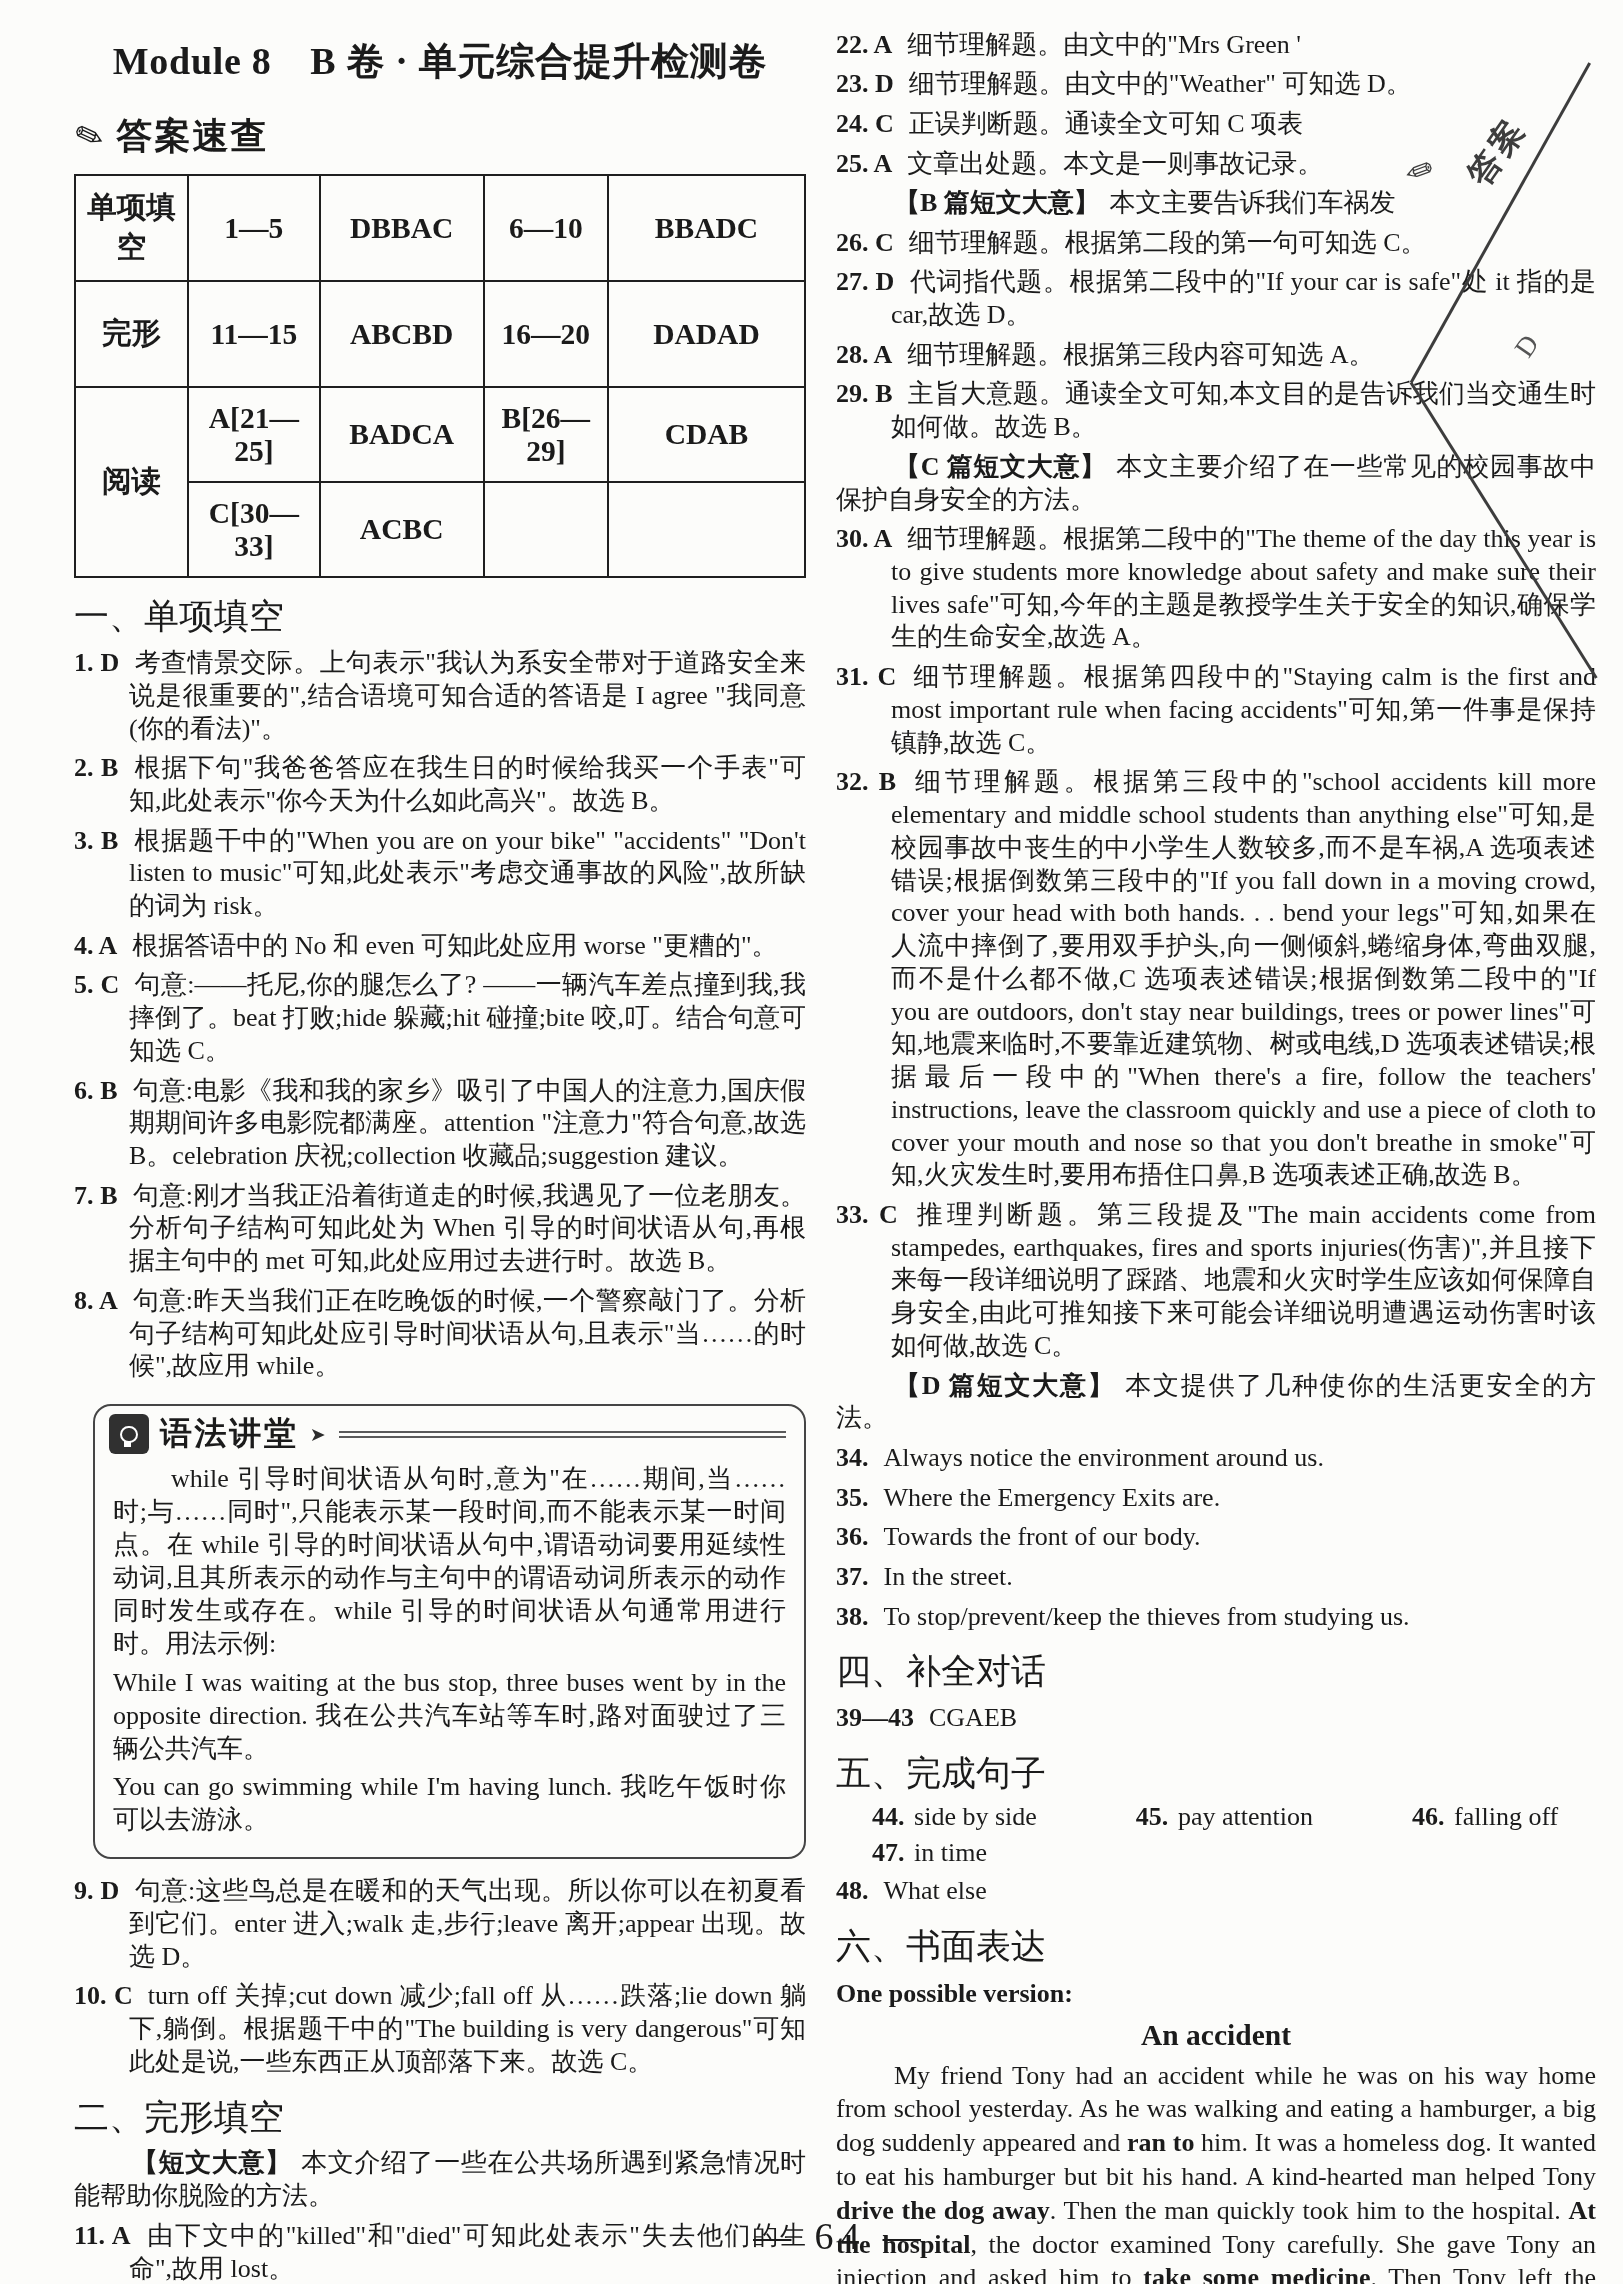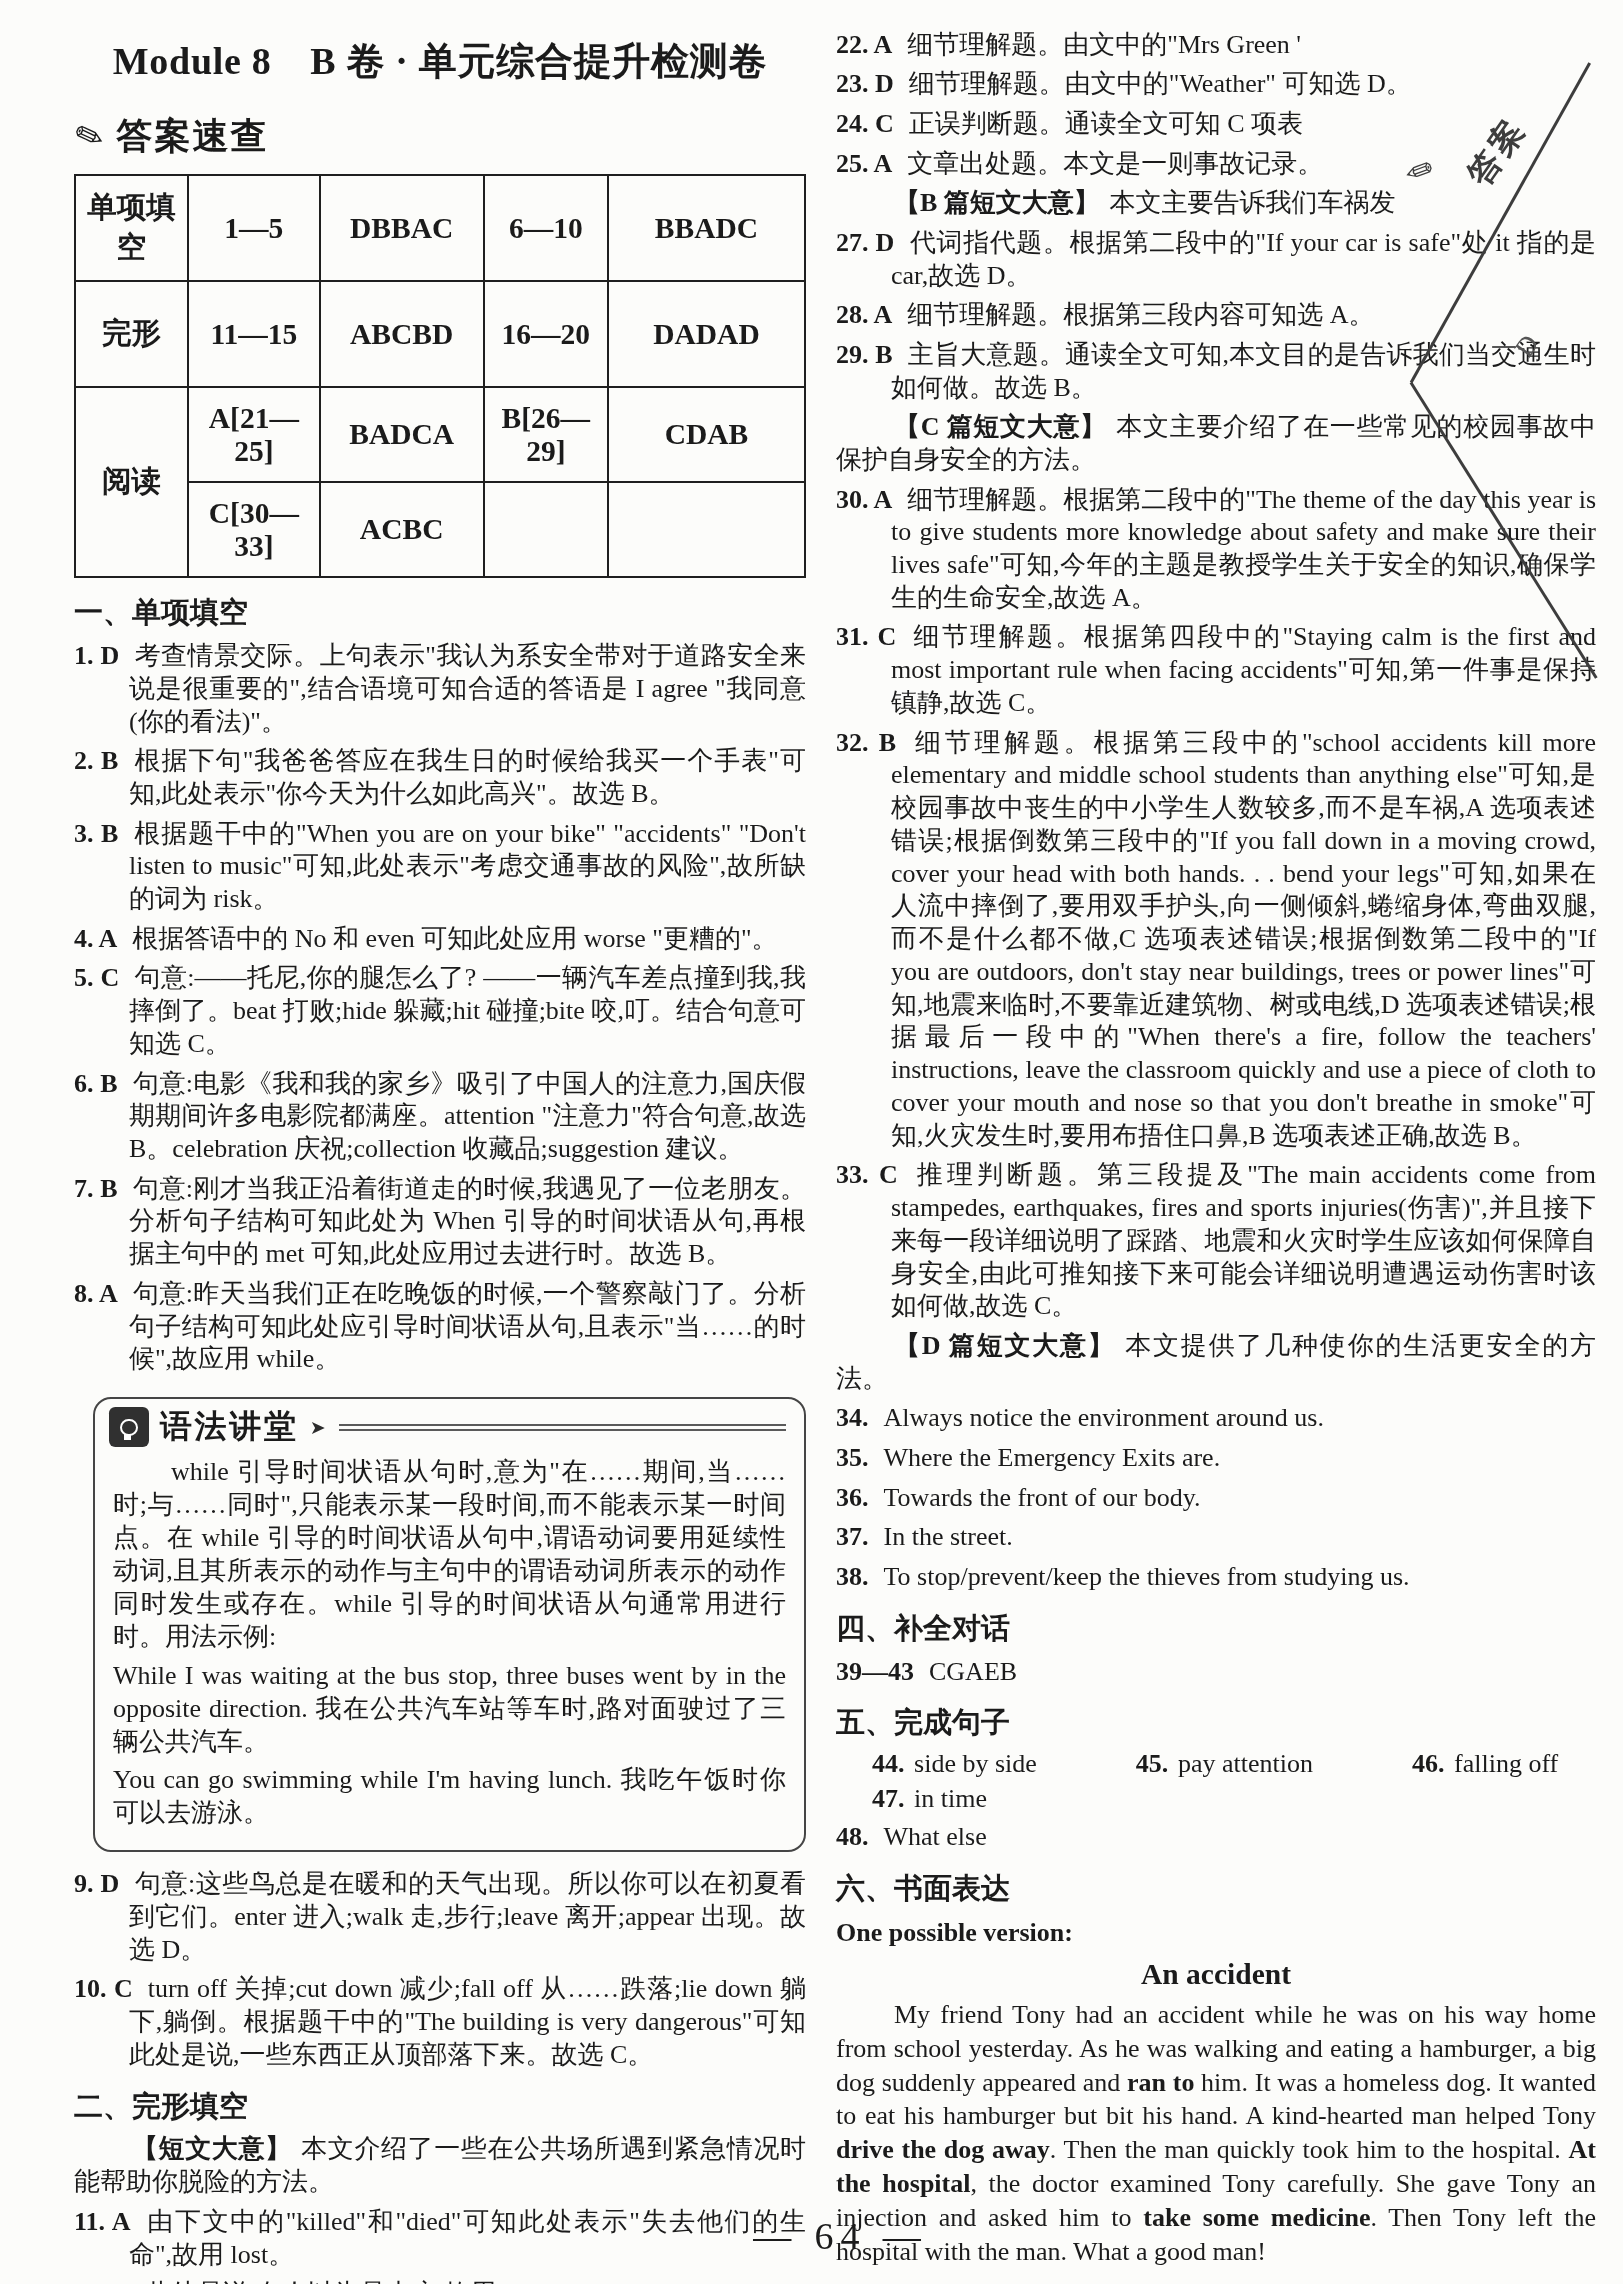--- a/index.html
+++ b/index.html
@@ -173,6 +173,7 @@
       </p>
       <div>
 
+      <div class="item"><b class="lab">26. C</b><span>细节理解题。根据第二段的第一句可知选 C。</span></div>
           <div class="item"><b class="lab">27. D</b><span>代词指代题。根据第二段中的"If your car is safe"处 it 指的是 car,故选 D。</span></div>
           <div class="item"><b class="lab">28. A</b><span>细节理解题。根据第三段内容可知选 A。</span></div>
           <div class="item"><b class="lab">29. B</b><span>主旨大意题。通读全文可知,本文目的是告诉我们当交通生时如何做。故选 B。</span></div>

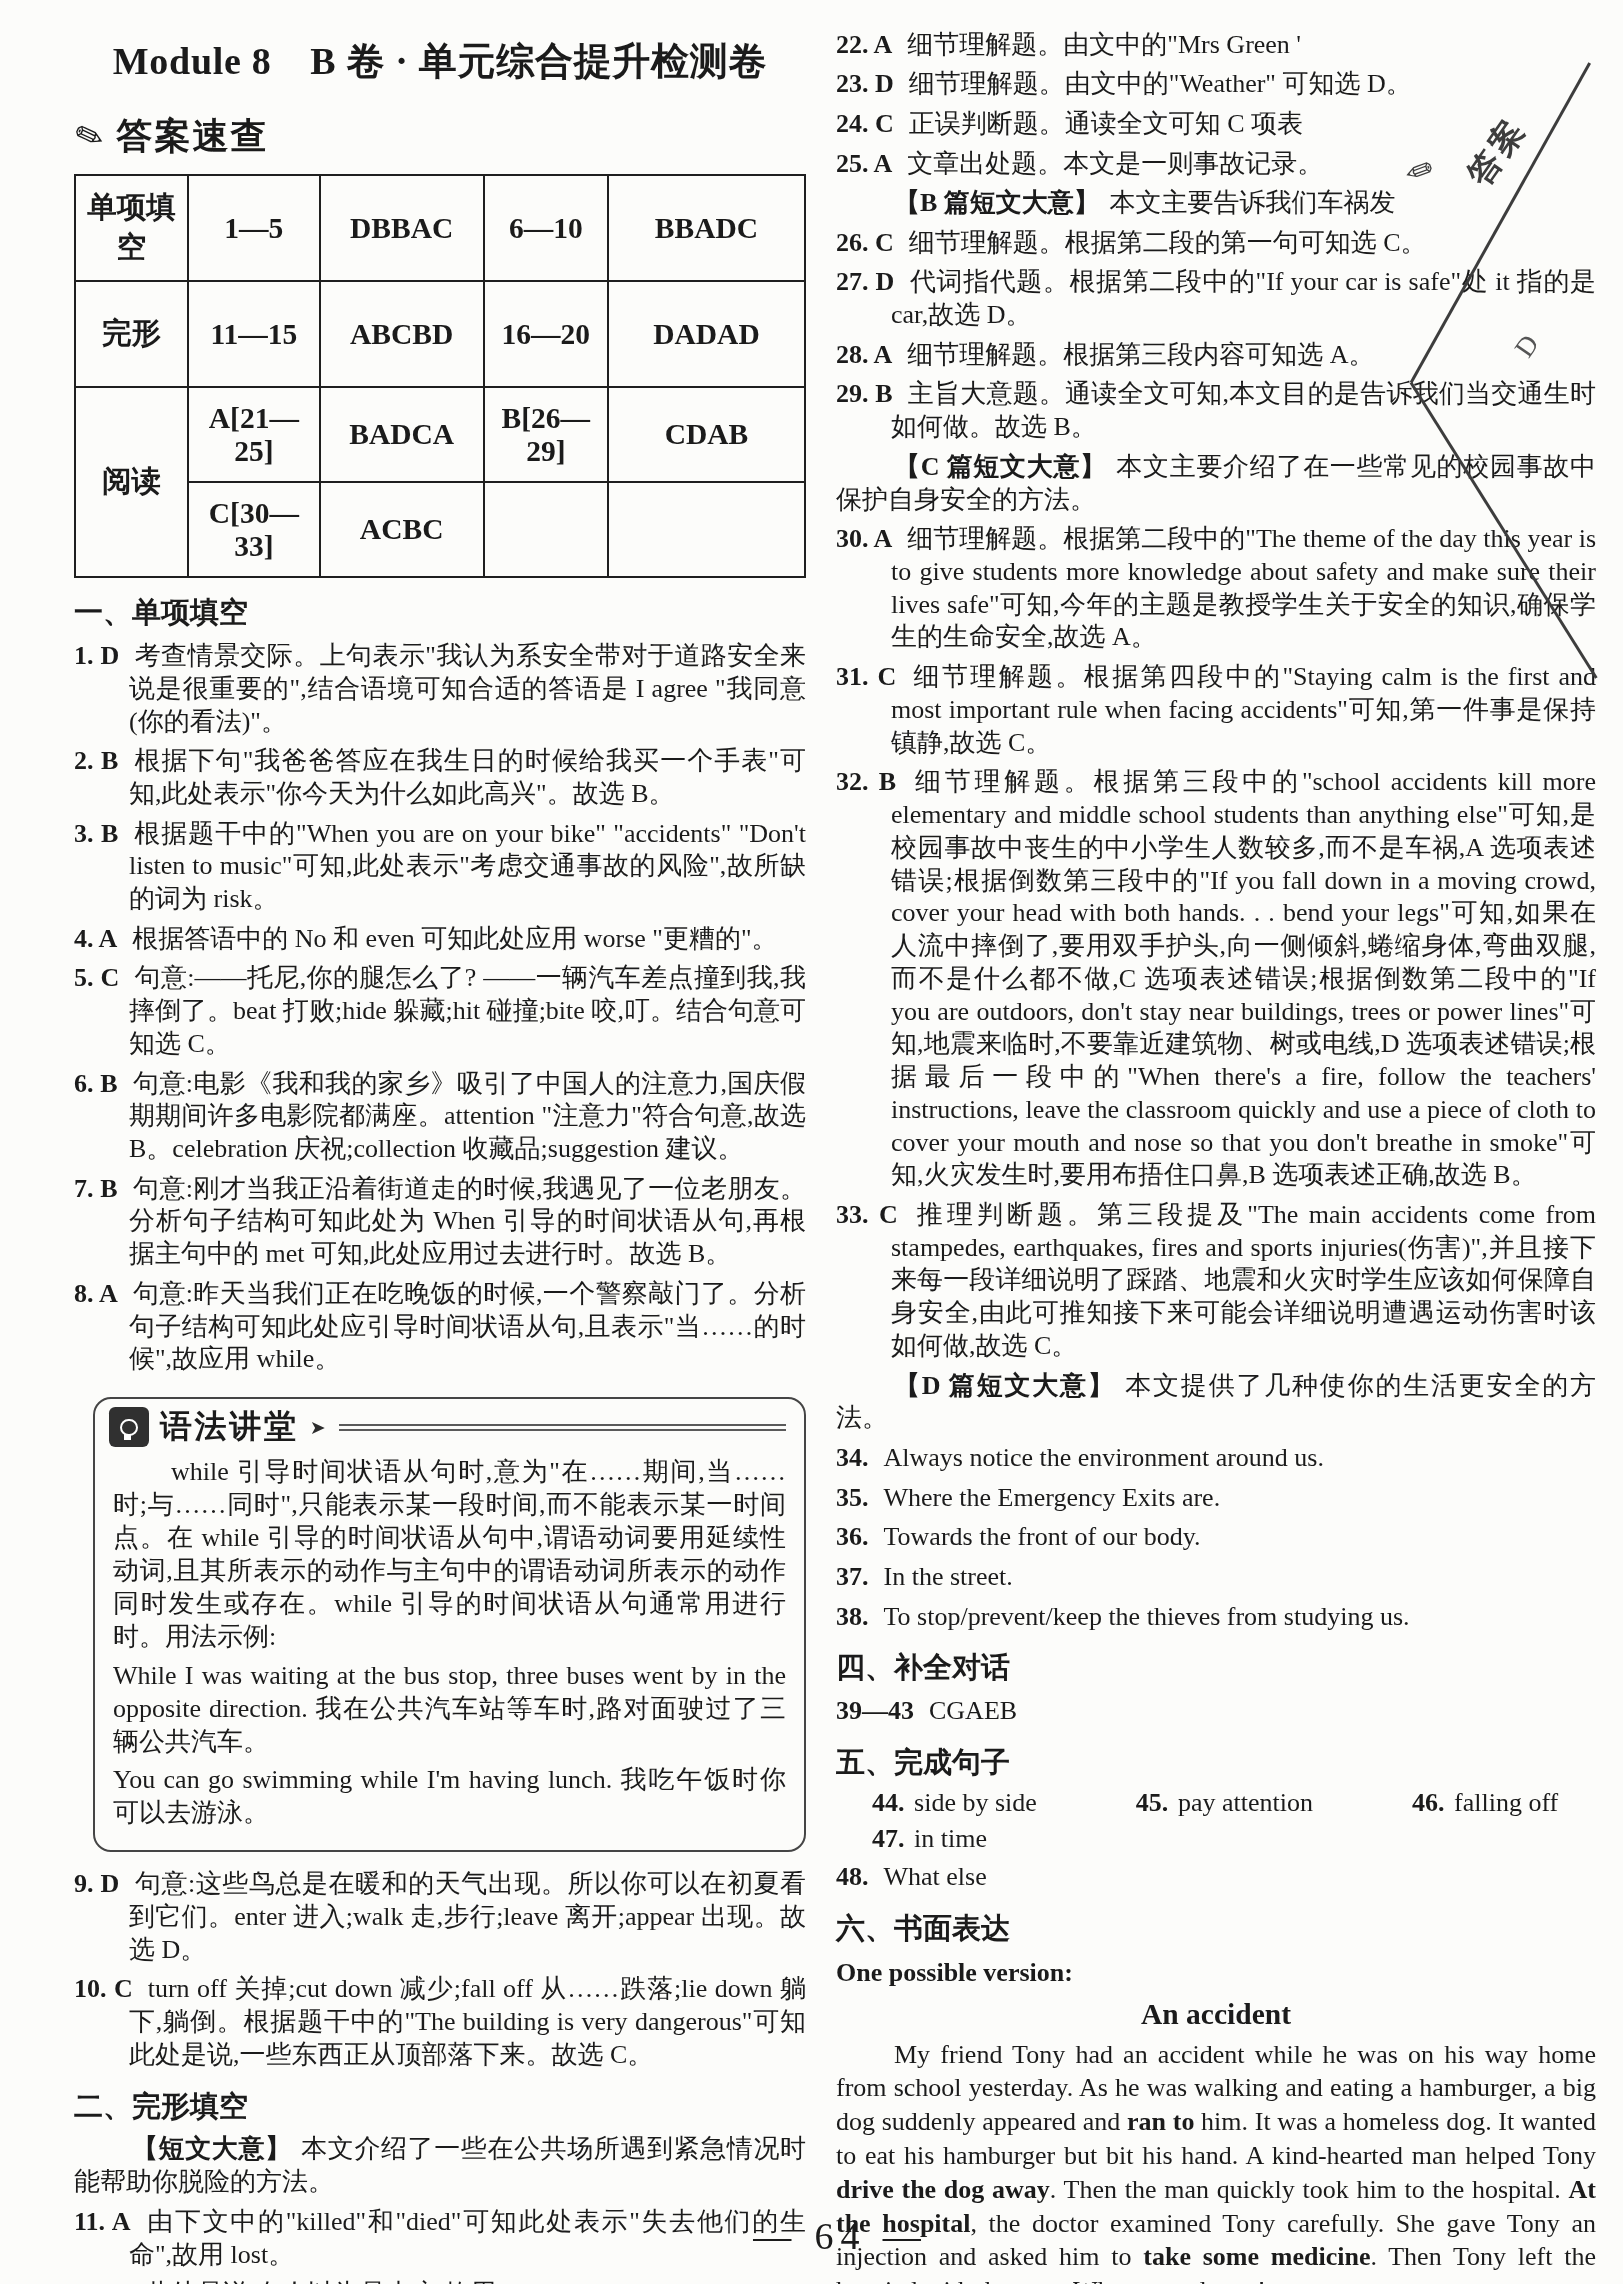--- a/index.html
+++ b/index.html
@@ -22,7 +22,7 @@
   tr.r-main td{height:102px;}
   tr.r-read td{height:91px;}
 
-  .sec{font-size:29px;font-weight:bold;margin:15px 0 5.5px;}
+  .sec{font-size:35px;font-weight:normal;margin:15px 0 5.5px;}
   .item{line-height:1.26;margin:6.9px 0;padding-left:55px;text-indent:-55px;text-align:justify;}
   .item .lab{margin-right:15px;white-space:nowrap;}
   .summary{line-height:1.26;margin:6.9px 0;text-indent:58px;text-align:justify;}

